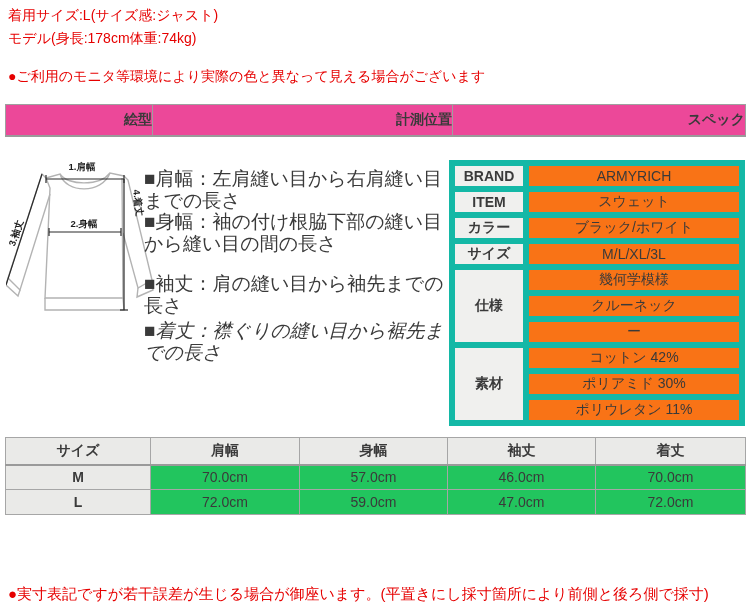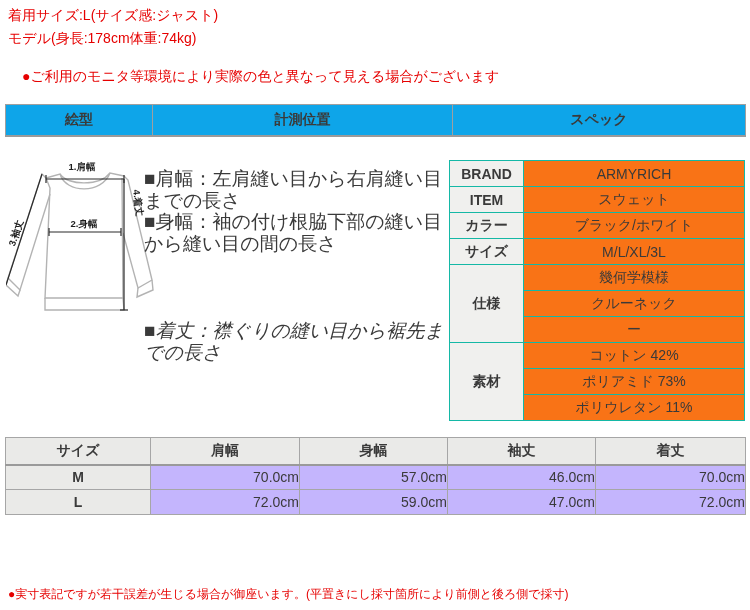--- a/index.html
+++ b/index.html
@@ -10,7 +10,7 @@
   .red-text { color:#e60000; font-size:14px; line-height:20px; white-space:nowrap; }
   .red-line1 { position:absolute; left:8px; top:5px; }
   .red-line2 { position:absolute; left:8px; top:28px; }
-  .red-notice { position:absolute; left:22px; top:66px; }
+  .red-notice { position:absolute; left:8px; top:66px; }
   .red-bottom { position:absolute; left:8px; top:584px; font-size:12px; font-weight:500; }
 
   

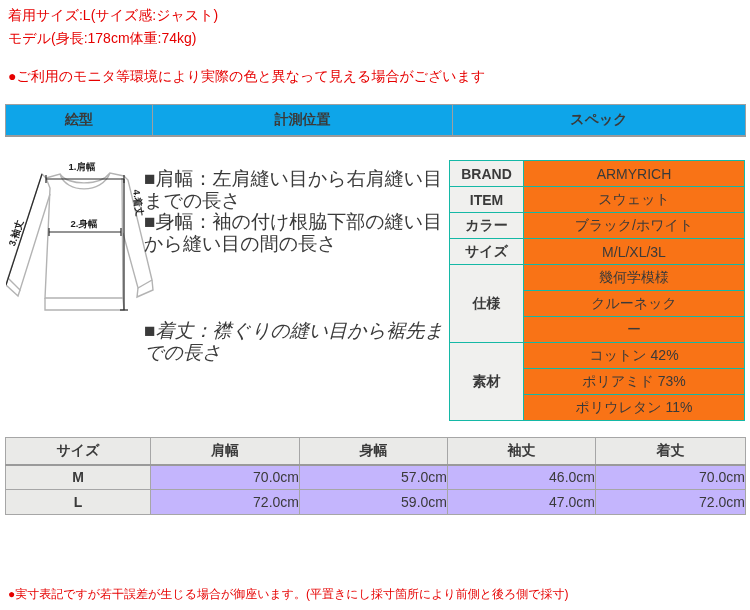--- a/index.html
+++ b/index.html
@@ -18,8 +18,8 @@
   .guide-head { position:absolute; left:5px; top:104px; width:740px; table-layout:fixed; }
   .guide-head th {
     border:1px solid #9f9f9f; border-bottom:2px solid #9a9a9a;
-    background:#0ea5e9; height:31px; font-size:14px; font-weight:bold; color:#3a3a3a;
-    text-align:center; vertical-align:middle;
+    background:#ec4899; height:31px; font-size:14px; font-weight:bold; color:#3a3a3a;
+    text-align:right; vertical-align:middle;
   }
 
   

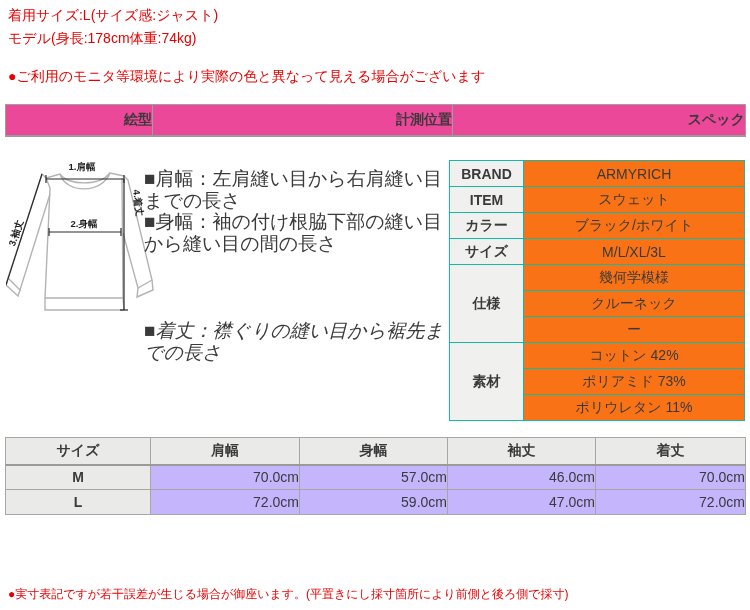--- a/index.html
+++ b/index.html
@@ -36,7 +36,7 @@
   
   .spec { position:absolute; left:449px; top:160px; width:296px; table-layout:fixed; }
   .spec th, .spec td {
-    border:1px solid #14b8a6; height:26px; font-size:14px;
+    border:6px solid #14b8a6; height:26px; font-size:14px;
     text-align:center; vertical-align:middle; color:#3a3a3a;
   }
   .spec th { background:#f0f0ee; font-weight:bold; width:74px; }

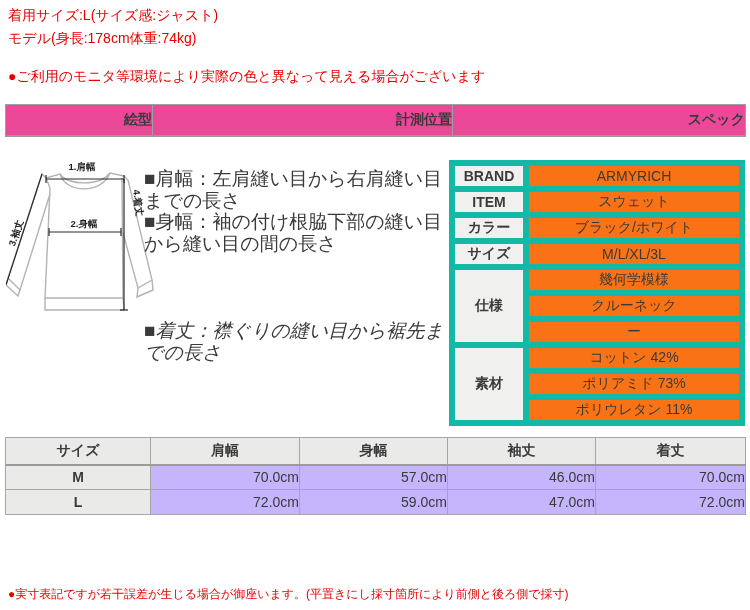--- a/index.html
+++ b/index.html
@@ -112,6 +112,7 @@
 
   <div class="note note-0">■肩幅：左肩縫い目から右肩縫い目までの長さ</div>
   <div class="note note-1">■身幅：袖の付け根脇下部の縫い目から縫い目の間の長さ</div>
+  <div class="note note-2">■袖丈：肩の縫い目から袖先までの長さ</div>
   <div class="note note-3">■着丈：襟ぐりの縫い目から裾先までの長さ</div>
 
   <table class="spec">

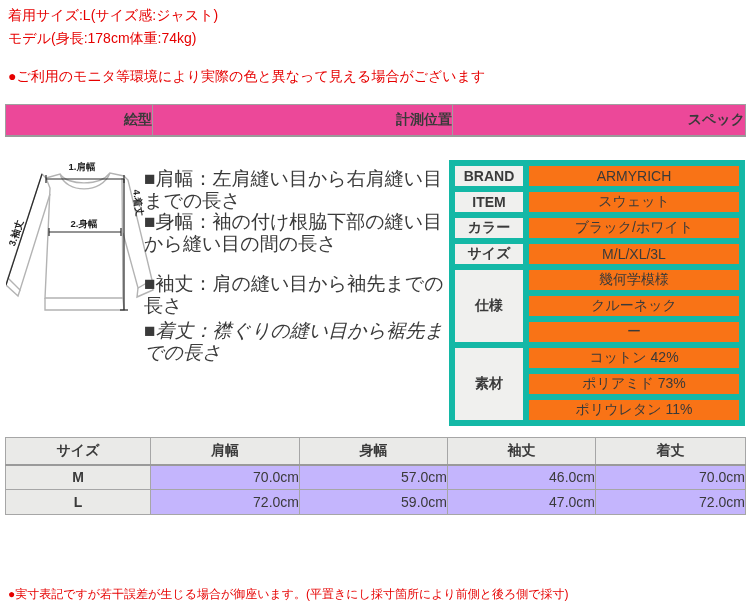--- a/index.html
+++ b/index.html
@@ -148,7 +148,7 @@
       <td>コットン 42%</td>
     </tr>
     <tr>
-          <td>ポリアミド 73%</td>
+          <td>ポリアミド 30%</td>
         </tr>
     <tr>
           <td>ポリウレタン 11%</td>

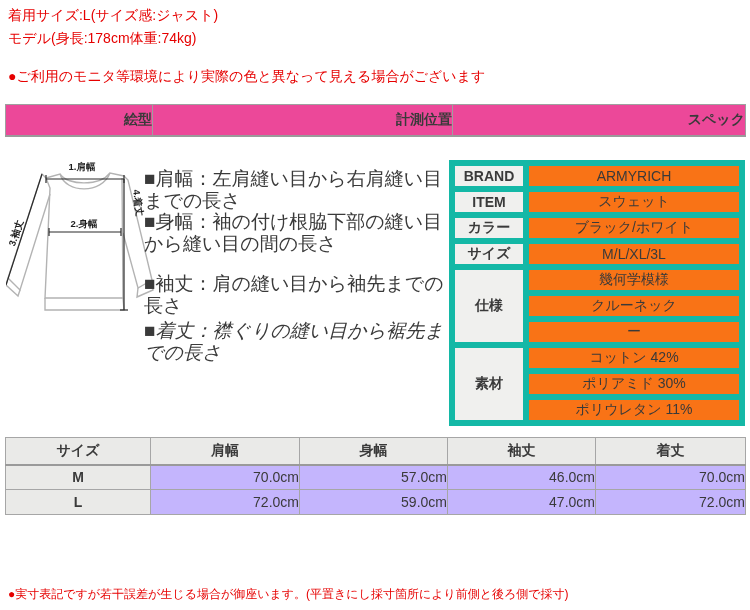--- a/index.html
+++ b/index.html
@@ -50,7 +50,7 @@
   }
   .sizes thead th { background:#eaeae8; font-weight:bold; border-bottom:2px solid #9a9a9a; height:27px; }
   .sizes tbody th { background:#eaeae8; font-weight:bold; }
-  .sizes td { background:#c4b5fd;text-align:right; }
+  .sizes td { background:#22c55e; }
 </style>
 </head>
 <body>

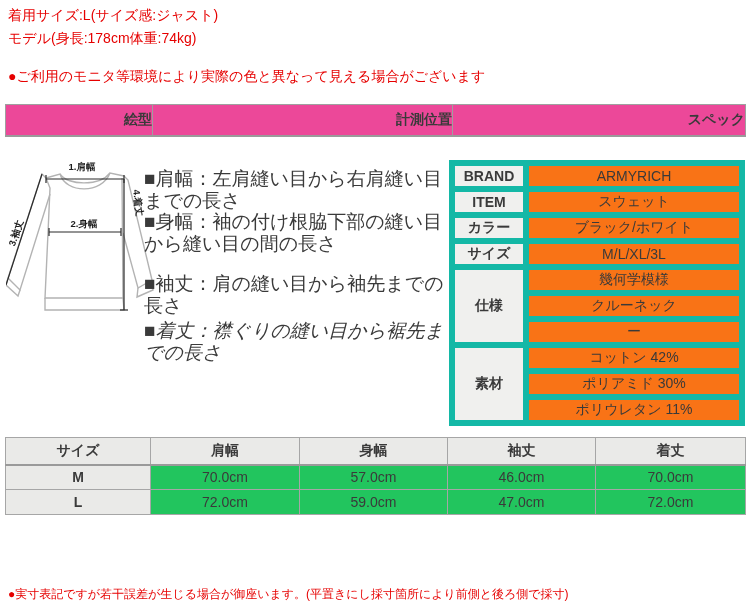--- a/index.html
+++ b/index.html
@@ -11,7 +11,7 @@
   .red-line1 { position:absolute; left:8px; top:5px; }
   .red-line2 { position:absolute; left:8px; top:28px; }
   .red-notice { position:absolute; left:8px; top:66px; }
-  .red-bottom { position:absolute; left:8px; top:584px; font-size:12px; font-weight:500; }
+  .red-bottom { position:absolute; left:8px; top:584px; font-size:15px; font-weight:500; }
 
   
   table { border-collapse:collapse; }

